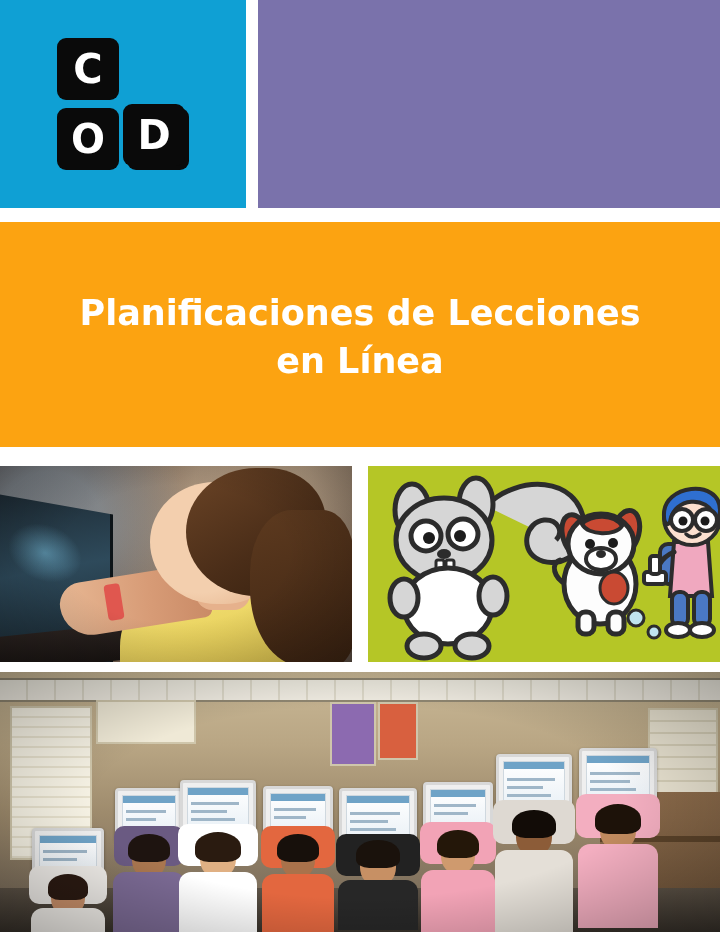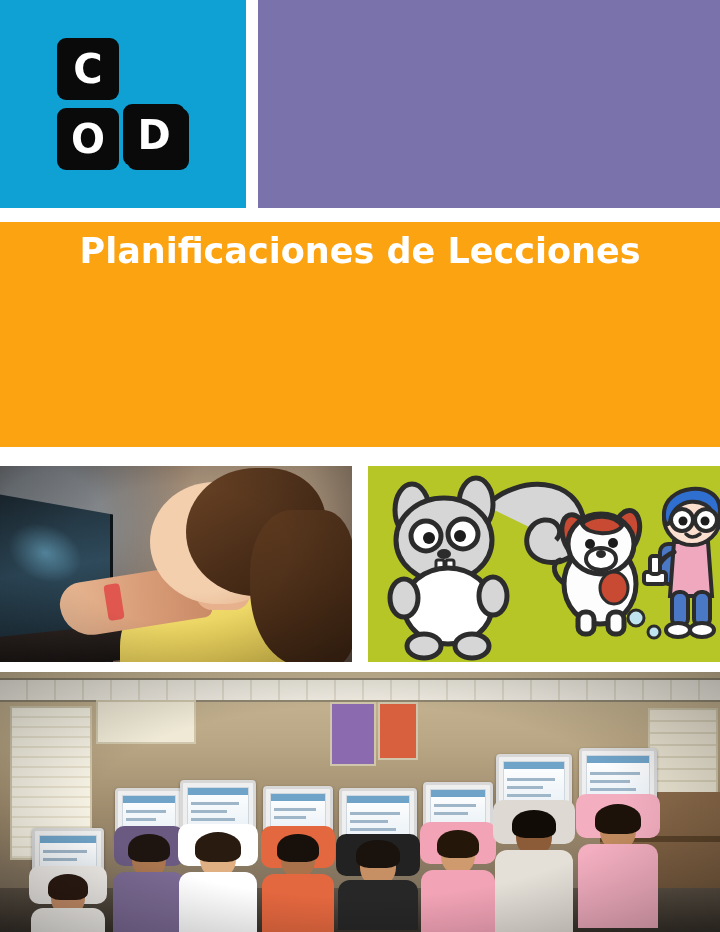--- a/index.html
+++ b/index.html
@@ -82,7 +82,7 @@
     height: 225px;
     background: #fca311;
     display: flex;
-    align-items: flex-start;
+    align-items: center;
     justify-content: center;
   }
   .title-text {

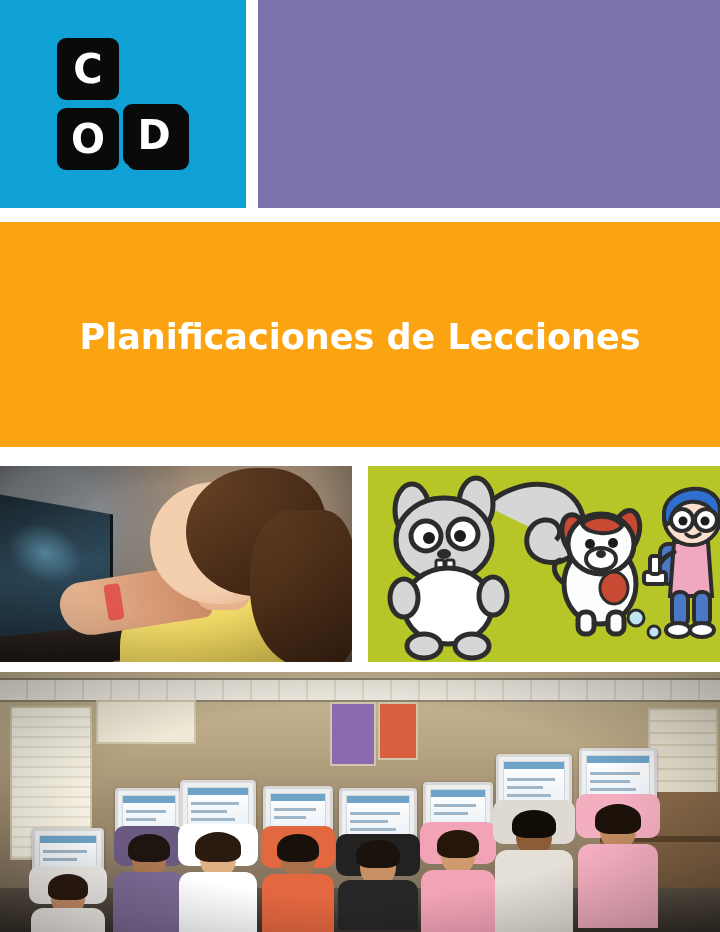--- a/index.html
+++ b/index.html
@@ -403,6 +403,7 @@
   <div class="title-band">
     <div class="title-text">
       <div>Planificaciones de Lecciones</div>
+      <div>en Línea</div>
     </div>
   </div>
 

